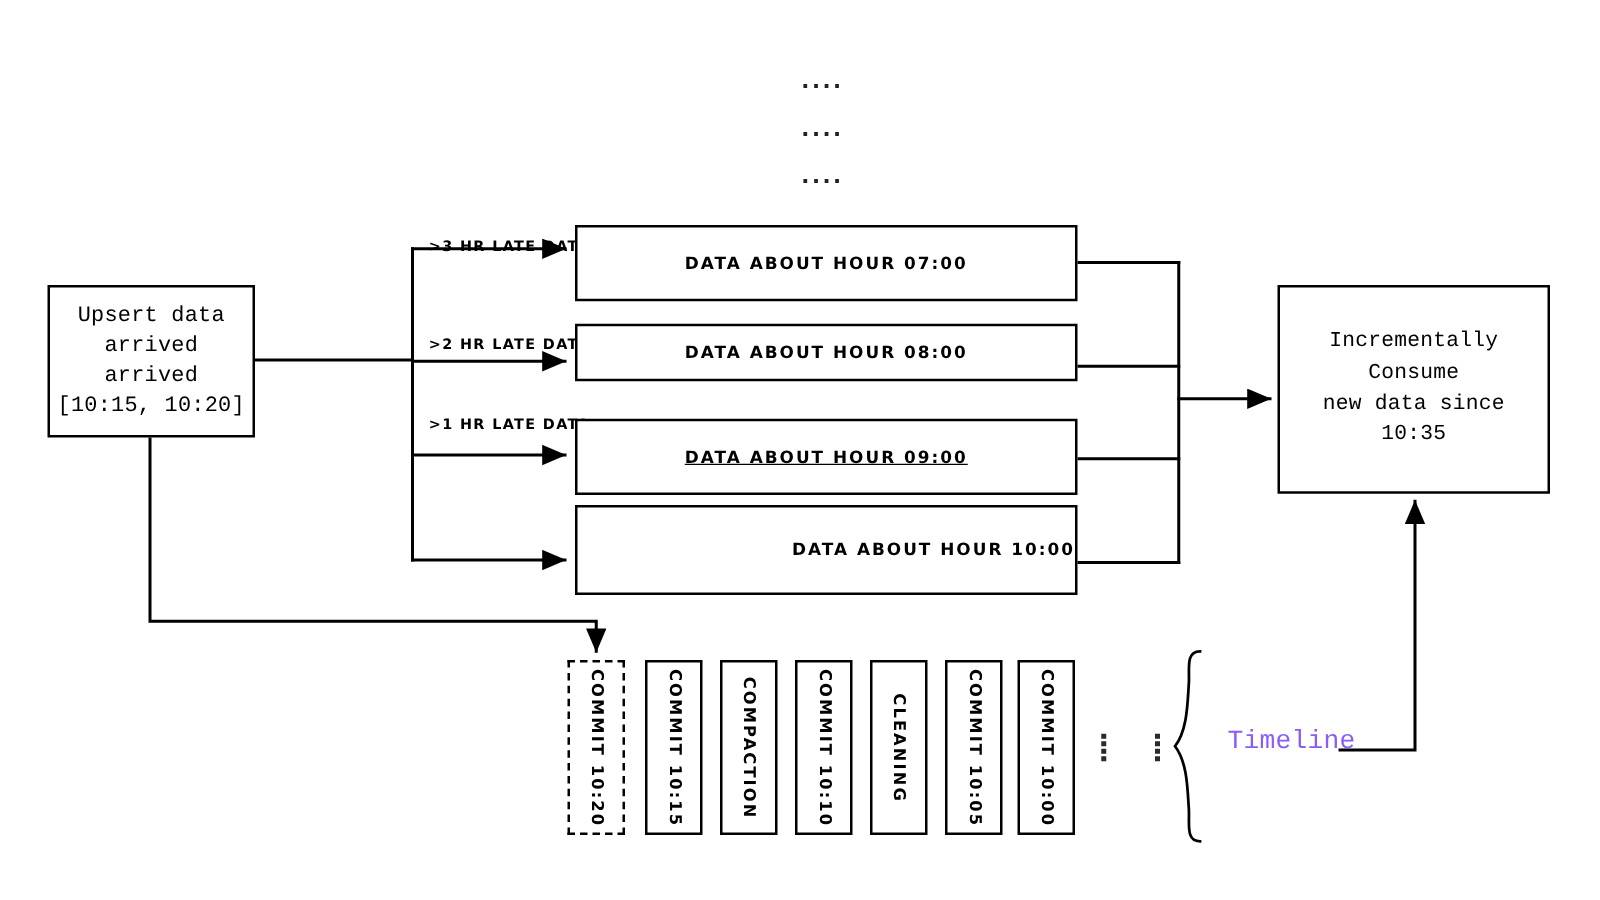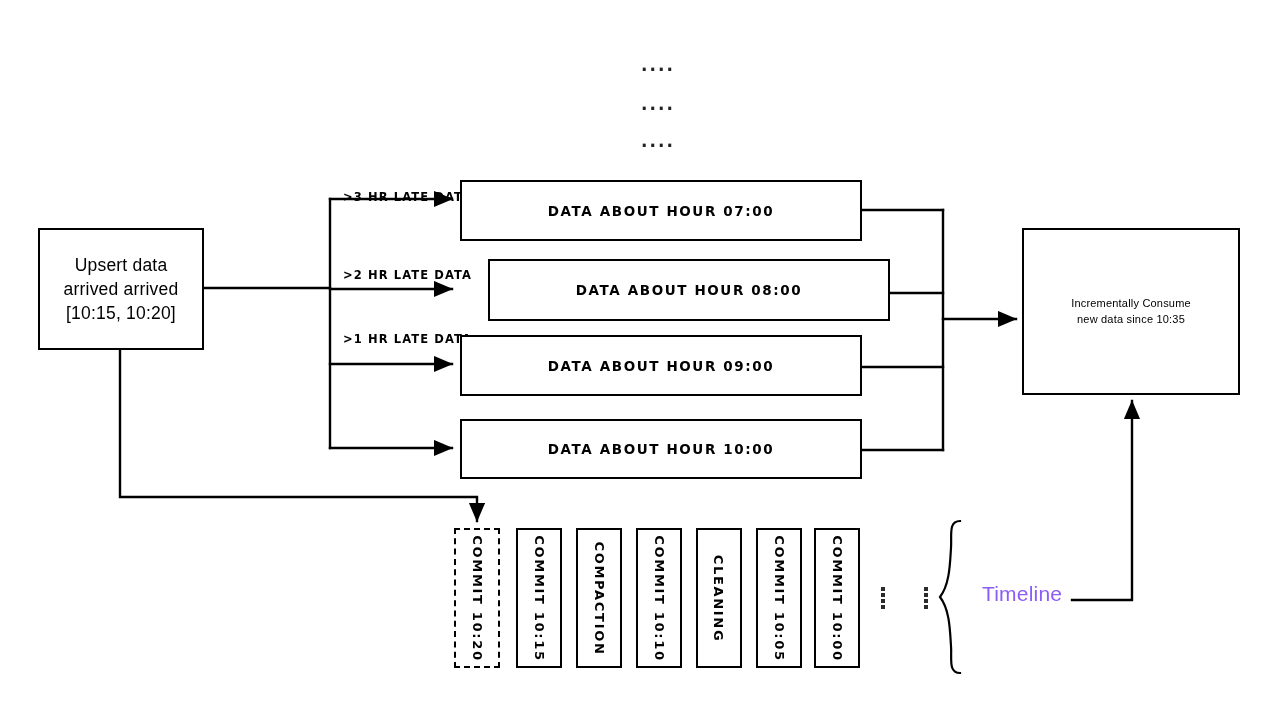--- a/index.html
+++ b/index.html
@@ -19,7 +19,7 @@
     text-align:center;color:#000;
   }
   .hand{
-    font-family:Liberation Sans, sans-serif;
+    font-family:Liberation Mono, monospace;
     font-weight:400;letter-spacing:.2px;
   }
 

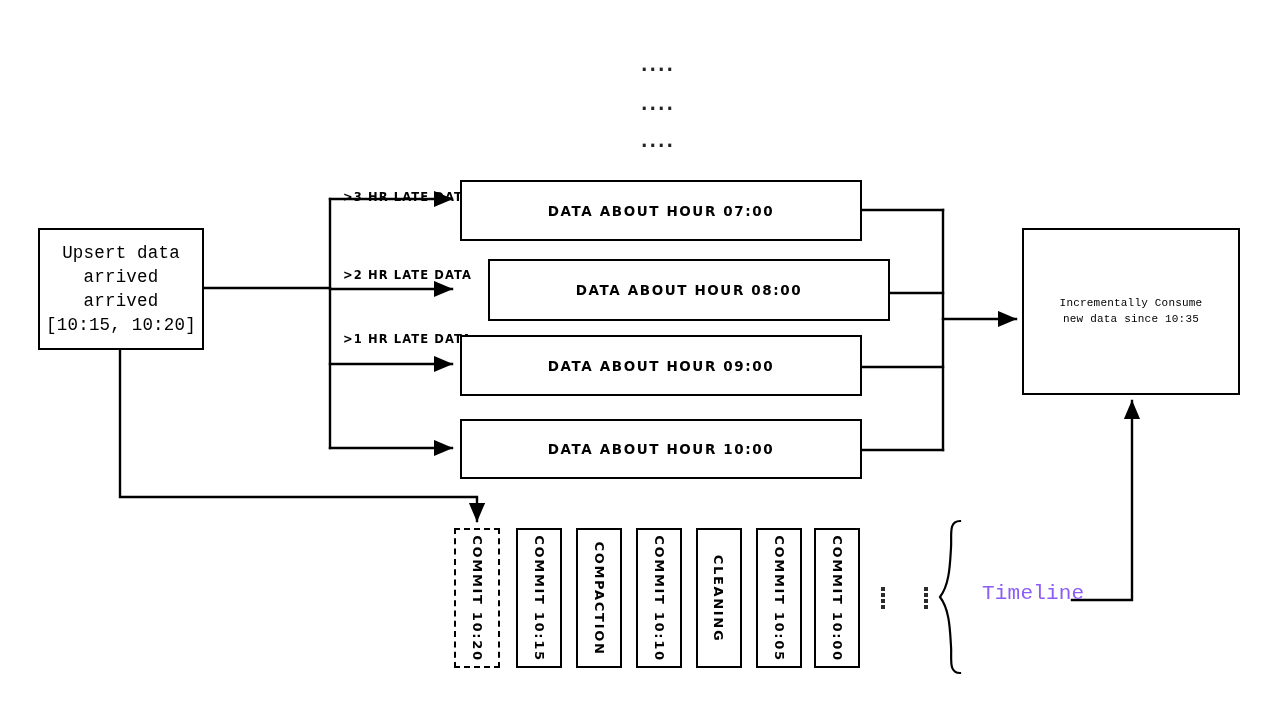--- a/index.html
+++ b/index.html
@@ -34,7 +34,7 @@
     font-size:13.5px;font-weight:700;letter-spacing:1.6px;
   }
   #hour-box-0{top:180px;height:61px;}
-  #hour-box-1{top:259px;height:62px;margin-left:28px;}
+  #hour-box-1{top:259px;height:46px;}
   #hour-box-2{top:335px;height:61px;}
   #hour-box-3{top:419px;height:60px;}
 

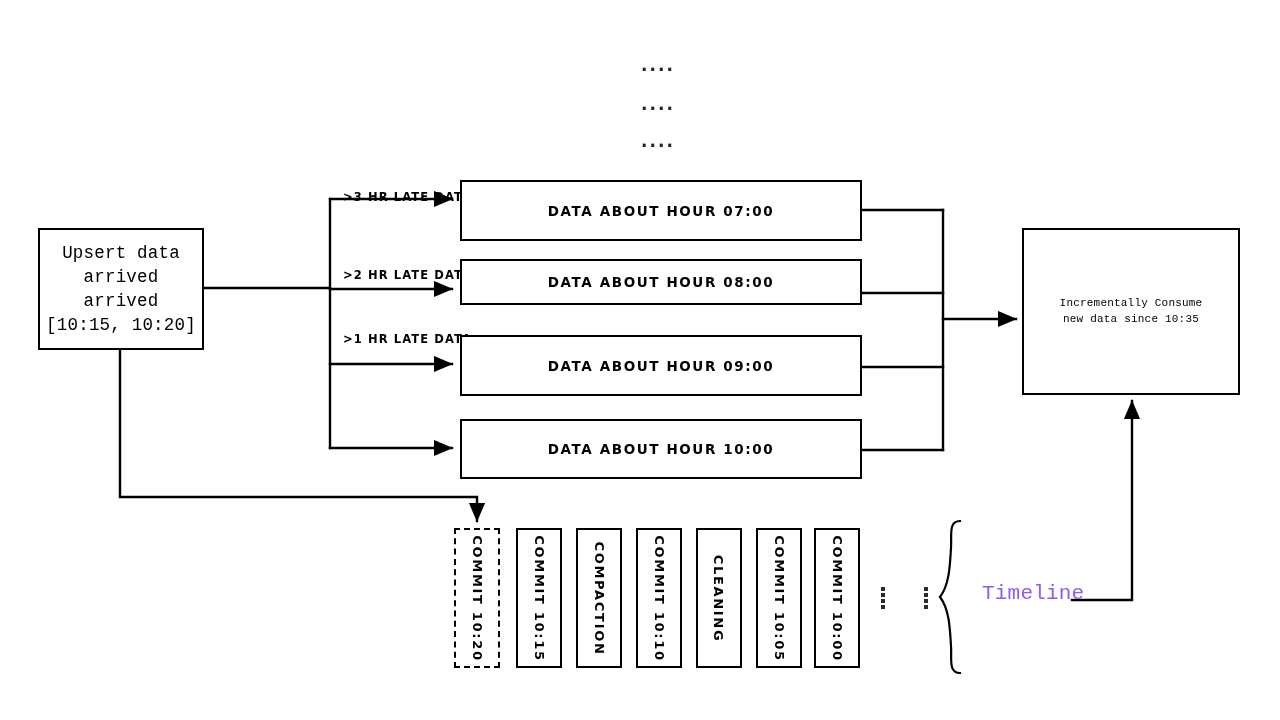--- a/index.html
+++ b/index.html
@@ -41,7 +41,7 @@
   
   #consume-box{
     left:1022px;top:228px;width:218px;height:167px;
-    font-size:11px;line-height:1.45;padding:12px 6px;
+    font-size:17px;line-height:1.45;padding:12px 6px;
   }
 
   

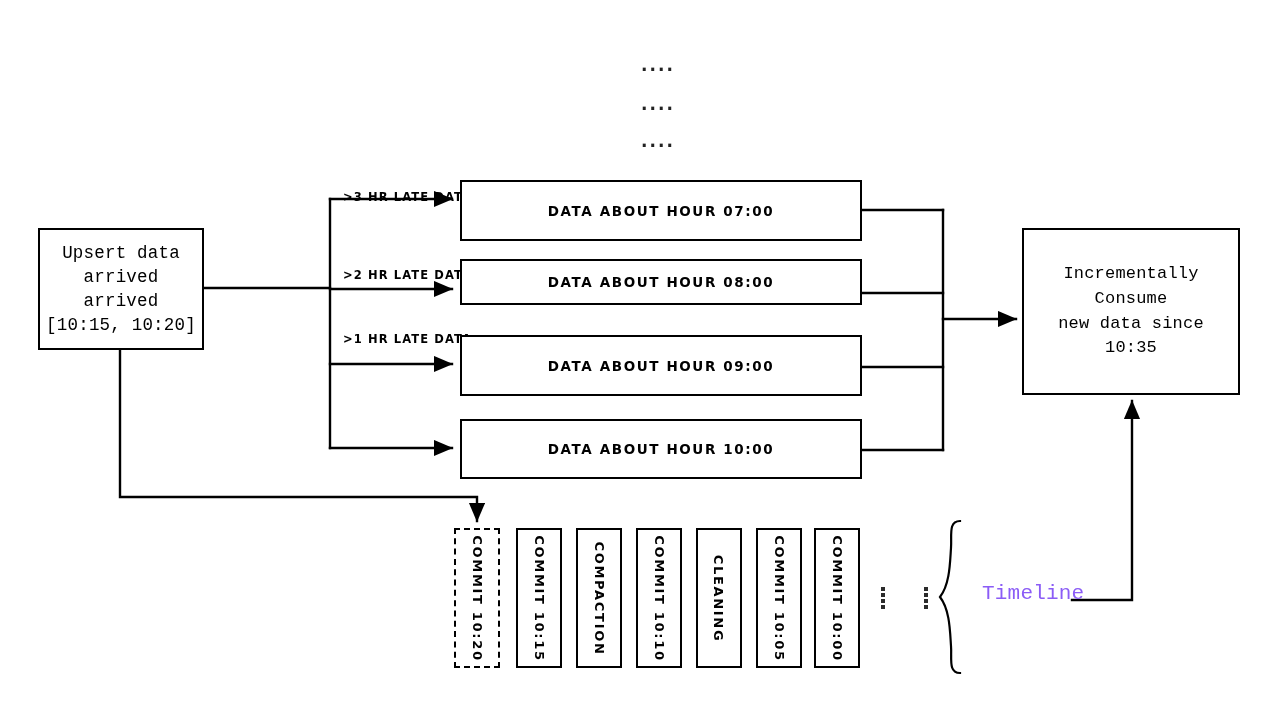--- a/index.html
+++ b/index.html
@@ -35,7 +35,7 @@
   }
   #hour-box-0{top:180px;height:61px;}
   #hour-box-1{top:259px;height:46px;}
-  #hour-box-2{top:335px;height:61px;}
+  #hour-box-2{top:335px;height:61px;text-decoration:underline;}
   #hour-box-3{top:419px;height:60px;}
 
   

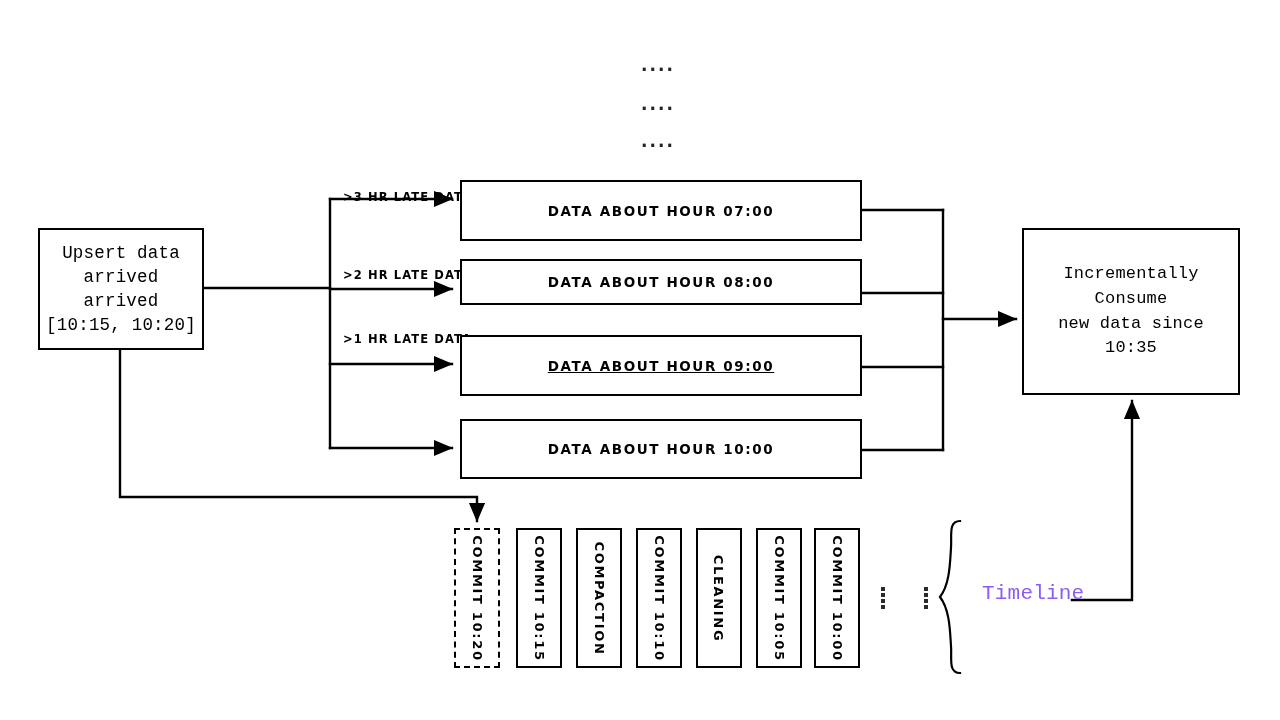--- a/index.html
+++ b/index.html
@@ -36,7 +36,7 @@
   #hour-box-0{top:180px;height:61px;}
   #hour-box-1{top:259px;height:46px;}
   #hour-box-2{top:335px;height:61px;text-decoration:underline;}
-  #hour-box-3{top:419px;height:60px;}
+  #hour-box-3{top:404px;height:72px;justify-content:flex-end;}
 
   
   #consume-box{

